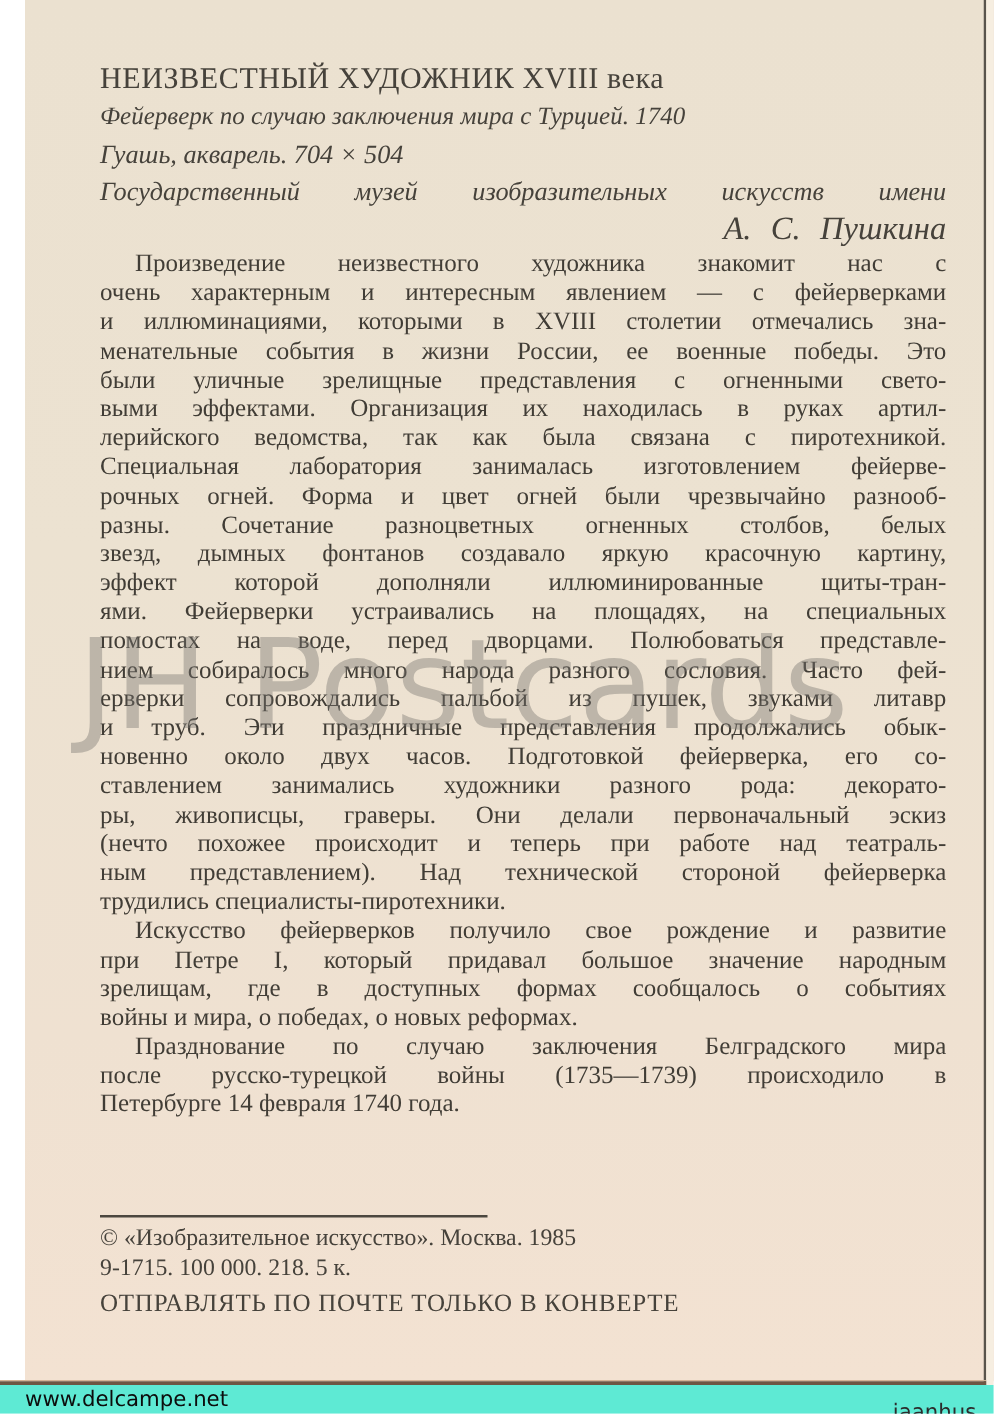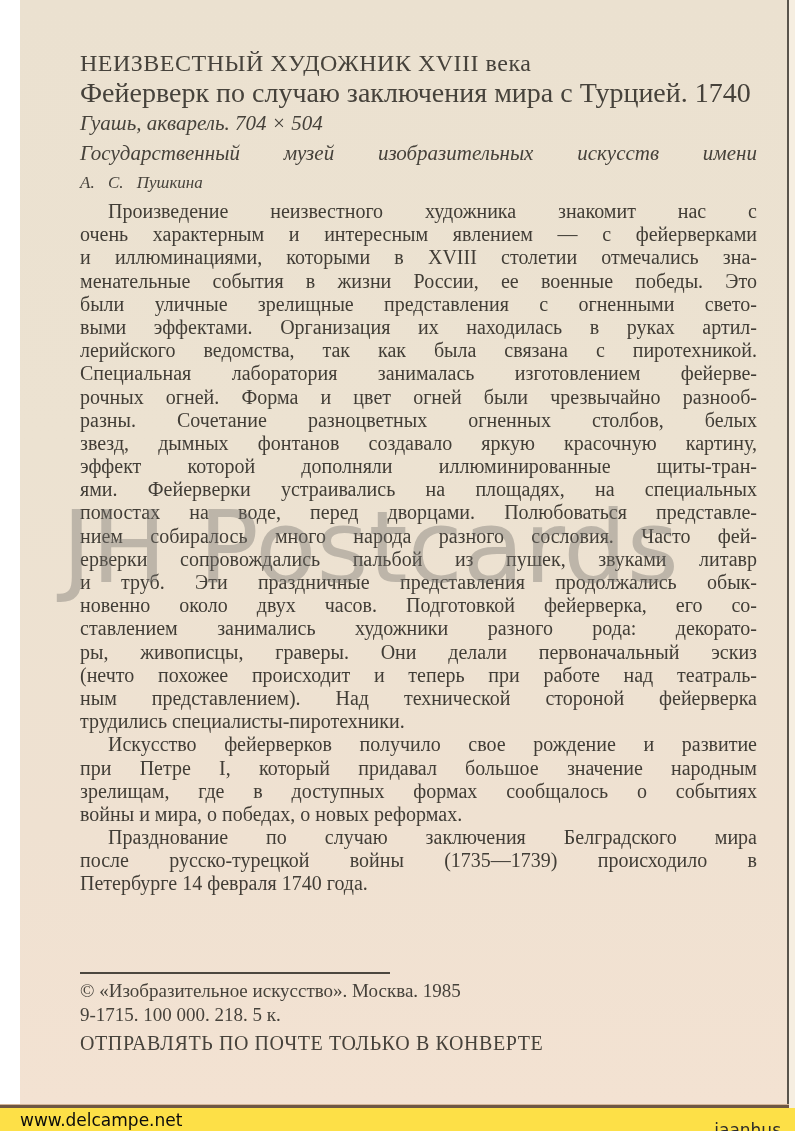--- a/index.html
+++ b/index.html
@@ -30,7 +30,7 @@
   }
   .header .hline{line-height:30px;height:30px;white-space:nowrap;}
   .title{font-size:24px;letter-spacing:0.5px;}
-  .hsub{font-size:28px;}
+  .hsub{font-size:20px;font-style:italic;}
   .hital{font-size:21px;font-style:italic;}
   .hjust{font-size:21px;font-style:italic;text-align:justify;text-align-last:justify;white-space:normal;}
   .hlast{font-size:17px;font-style:italic;word-spacing:9px;}

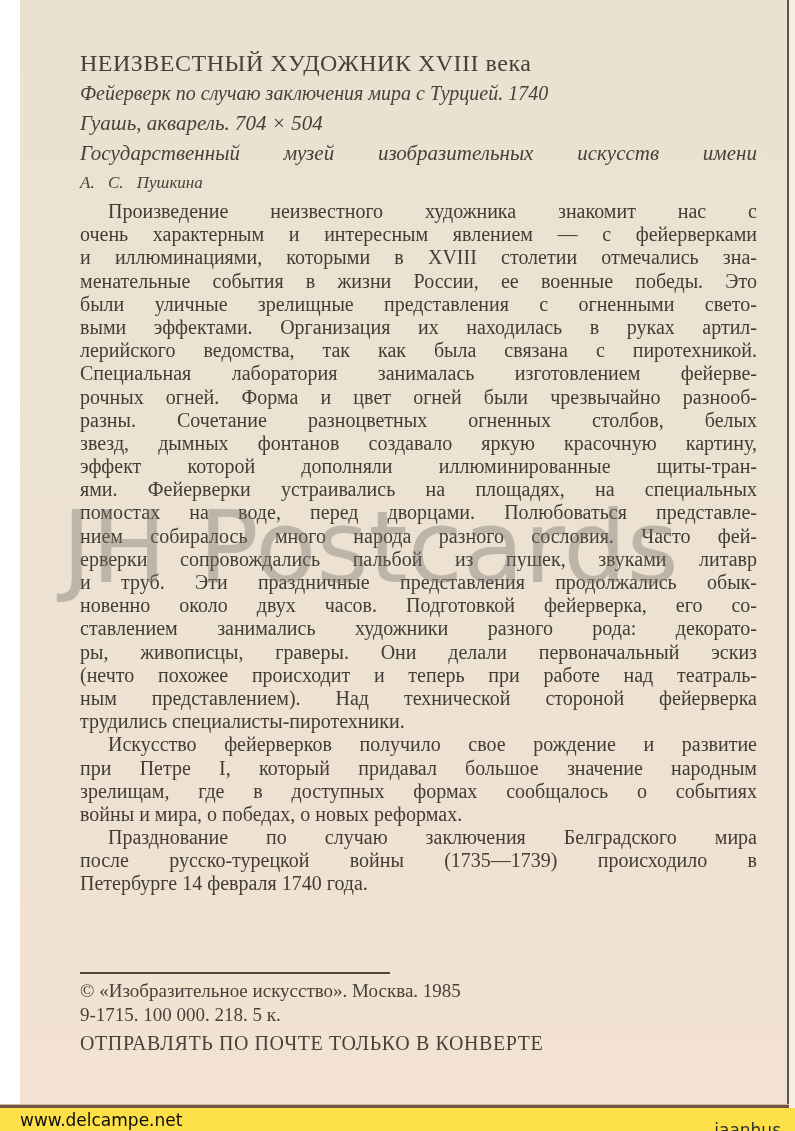--- a/index.html
+++ b/index.html
@@ -33,7 +33,7 @@
   .hsub{font-size:20px;font-style:italic;}
   .hital{font-size:21px;font-style:italic;}
   .hjust{font-size:21px;font-style:italic;text-align:justify;text-align-last:justify;white-space:normal;}
-  .hlast{font-size:17px;font-style:italic;word-spacing:9px;}
+  .hlast{font-size:26px;font-style:italic;word-spacing:9px;text-align:right;}
   .bodytext{
     position:absolute;left:60px;top:200px;width:677px;
     font-size:20px;line-height:23.2px;color:#413d36;

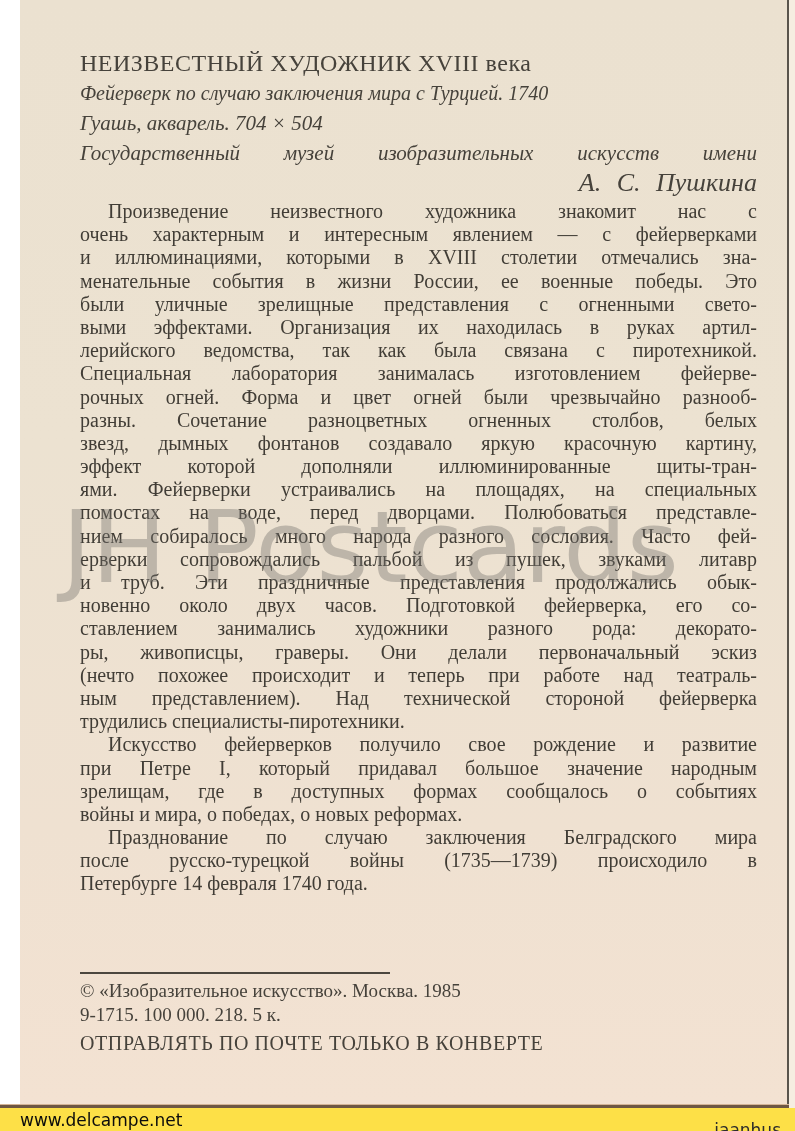--- a/index.html
+++ b/index.html
@@ -60,7 +60,7 @@
     color:rgba(118,115,109,0.40);
   }
   .footer{
-    position:absolute;left:0;top:1108px;width:795px;height:23px;background:#fde047;
+    position:absolute;left:0;top:1108px;width:795px;height:23px;background:#5eead4;
     font-family:"DejaVu Sans","Liberation Sans",sans-serif;
   }
   .footer-site{

